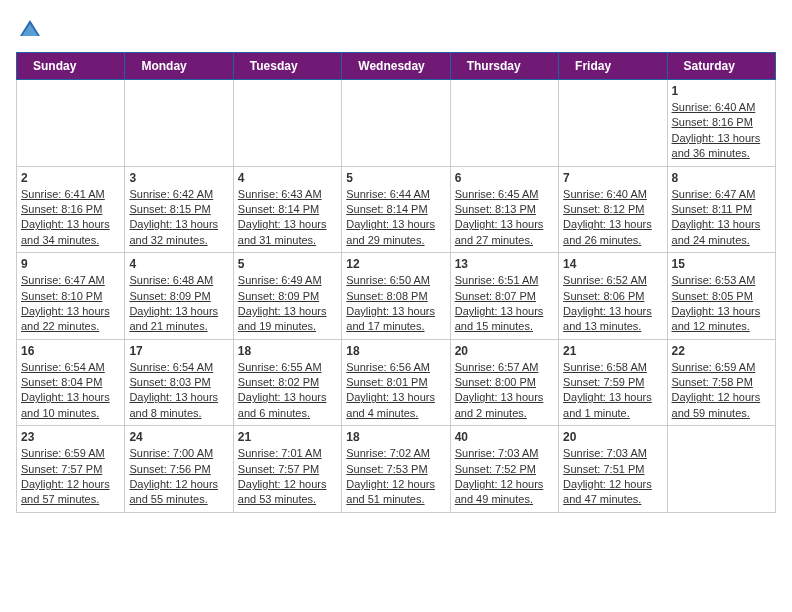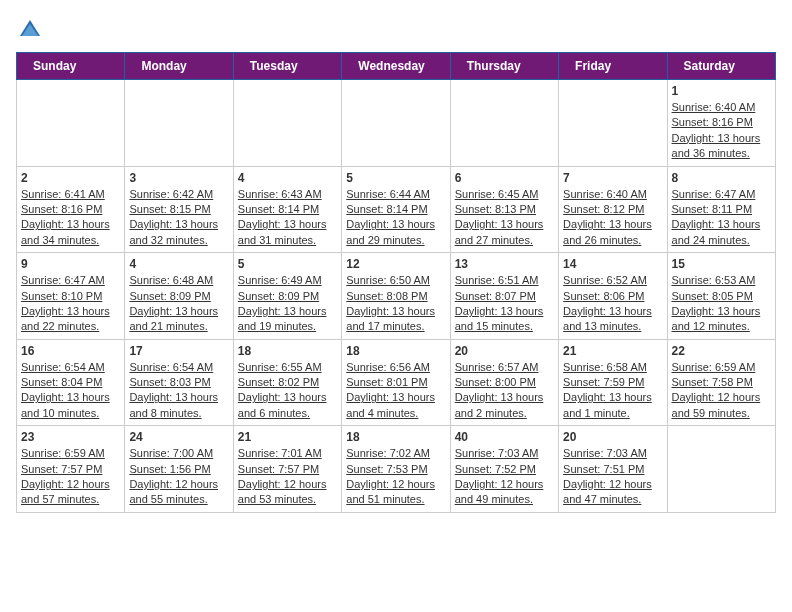--- a/index.html
+++ b/index.html
@@ -295,7 +295,7 @@
         <td>
           <div class="day-number">24</div>
           <div class="day-info">Sunrise: 7:00 AM
-Sunset: 1:56 PM
+Sunset: 7:56 PM
 Daylight: 12 hours
 and 55 minutes.</div>
         </td>

